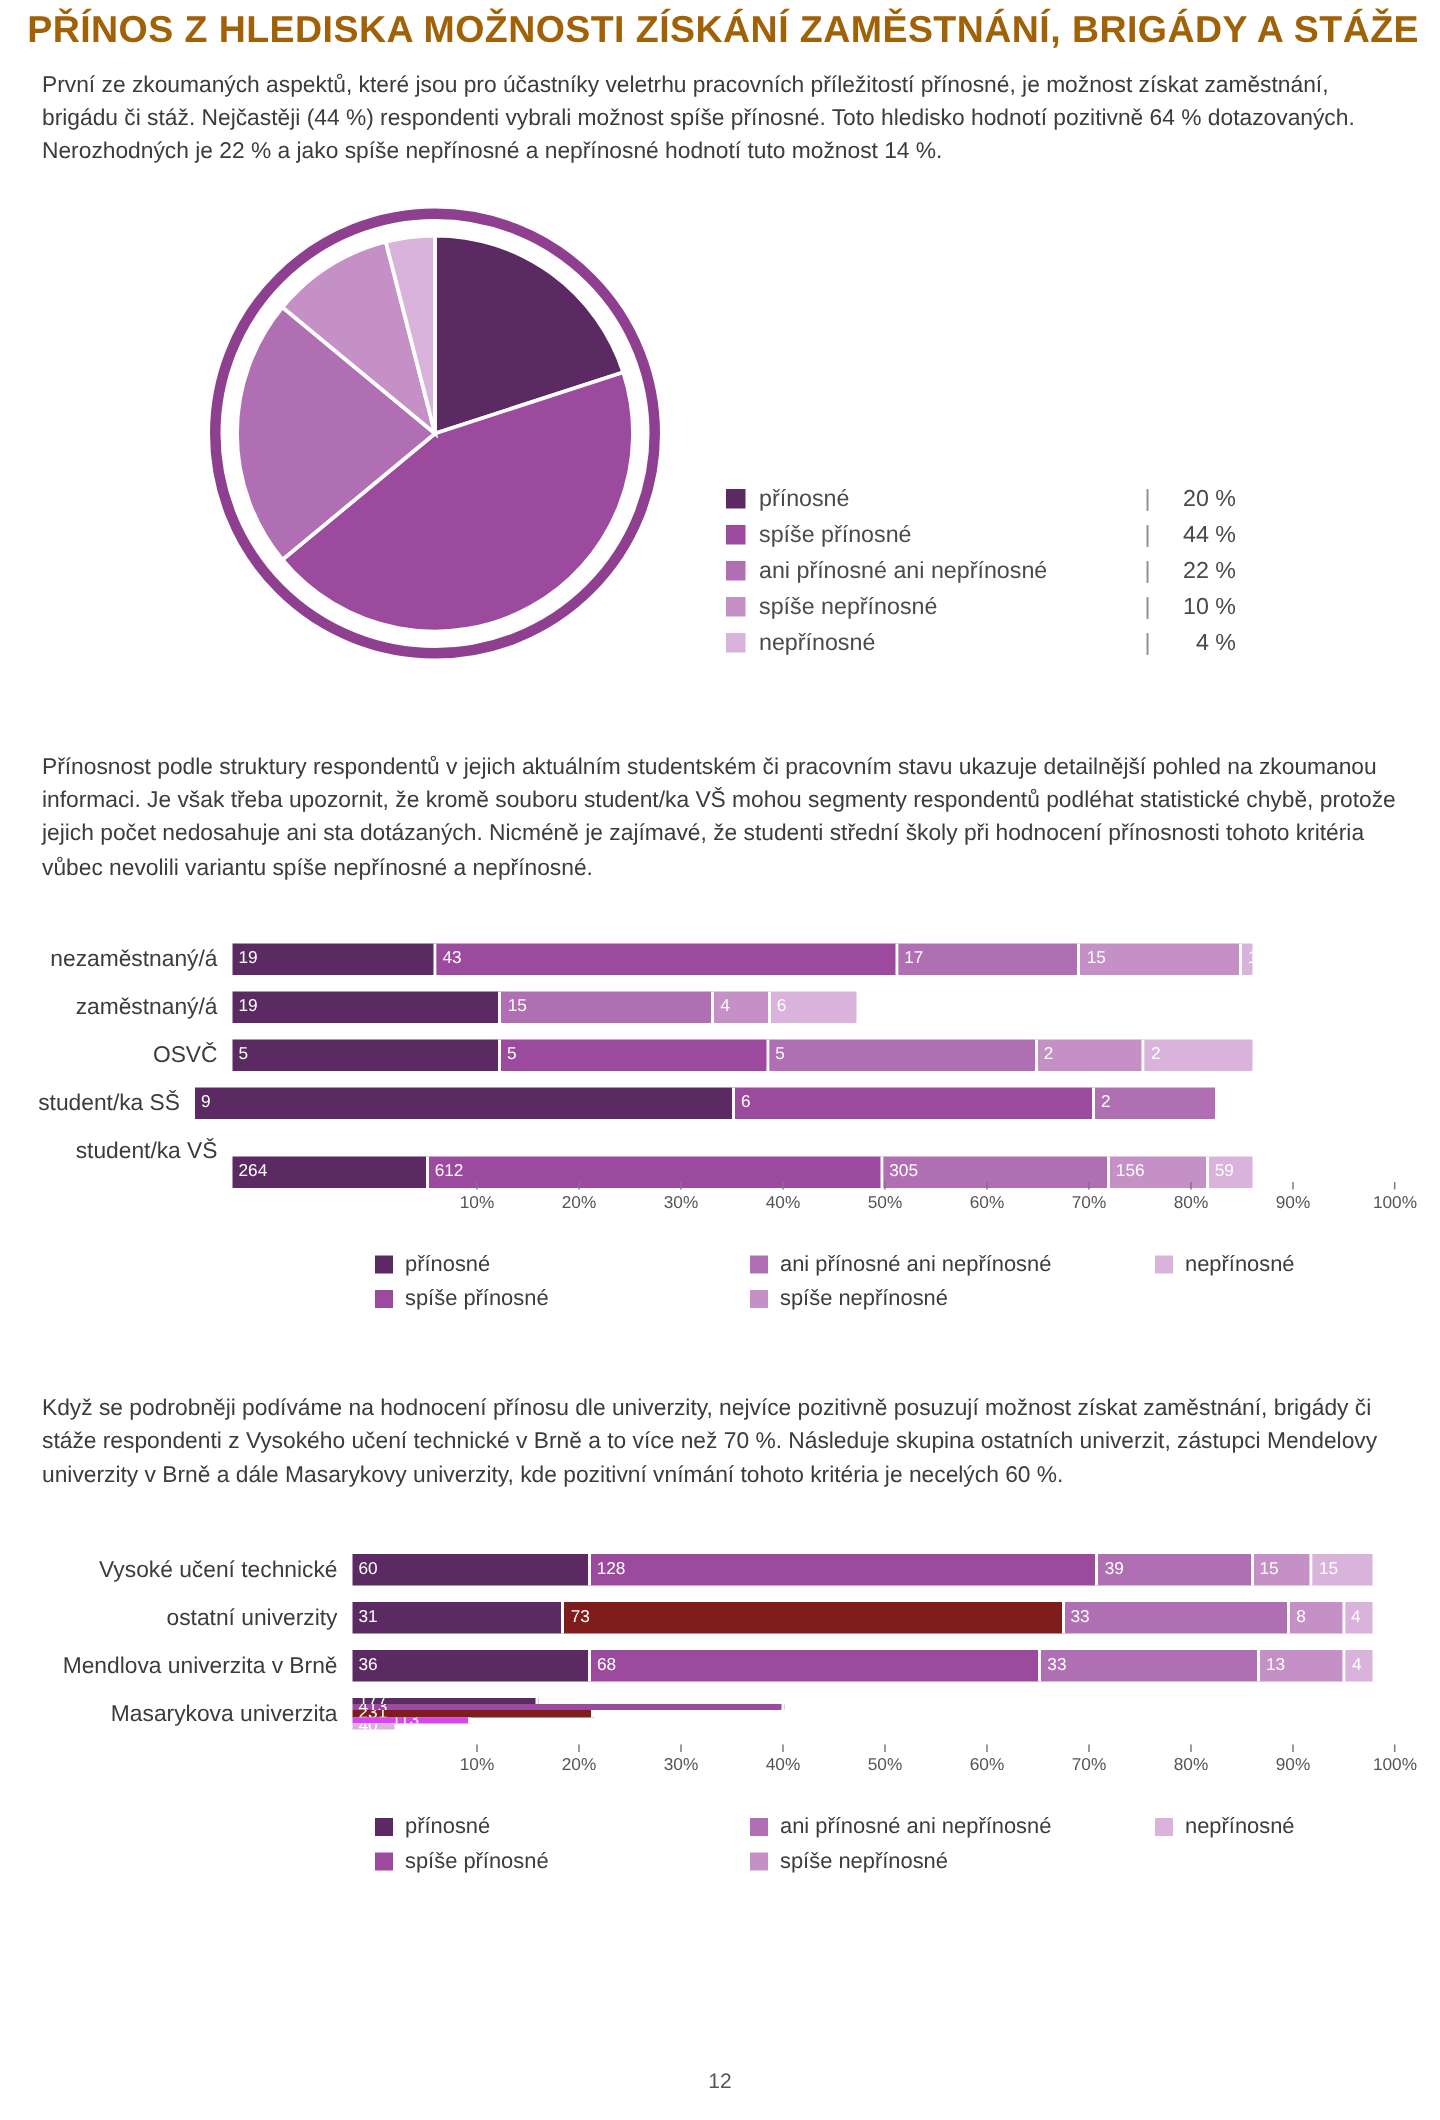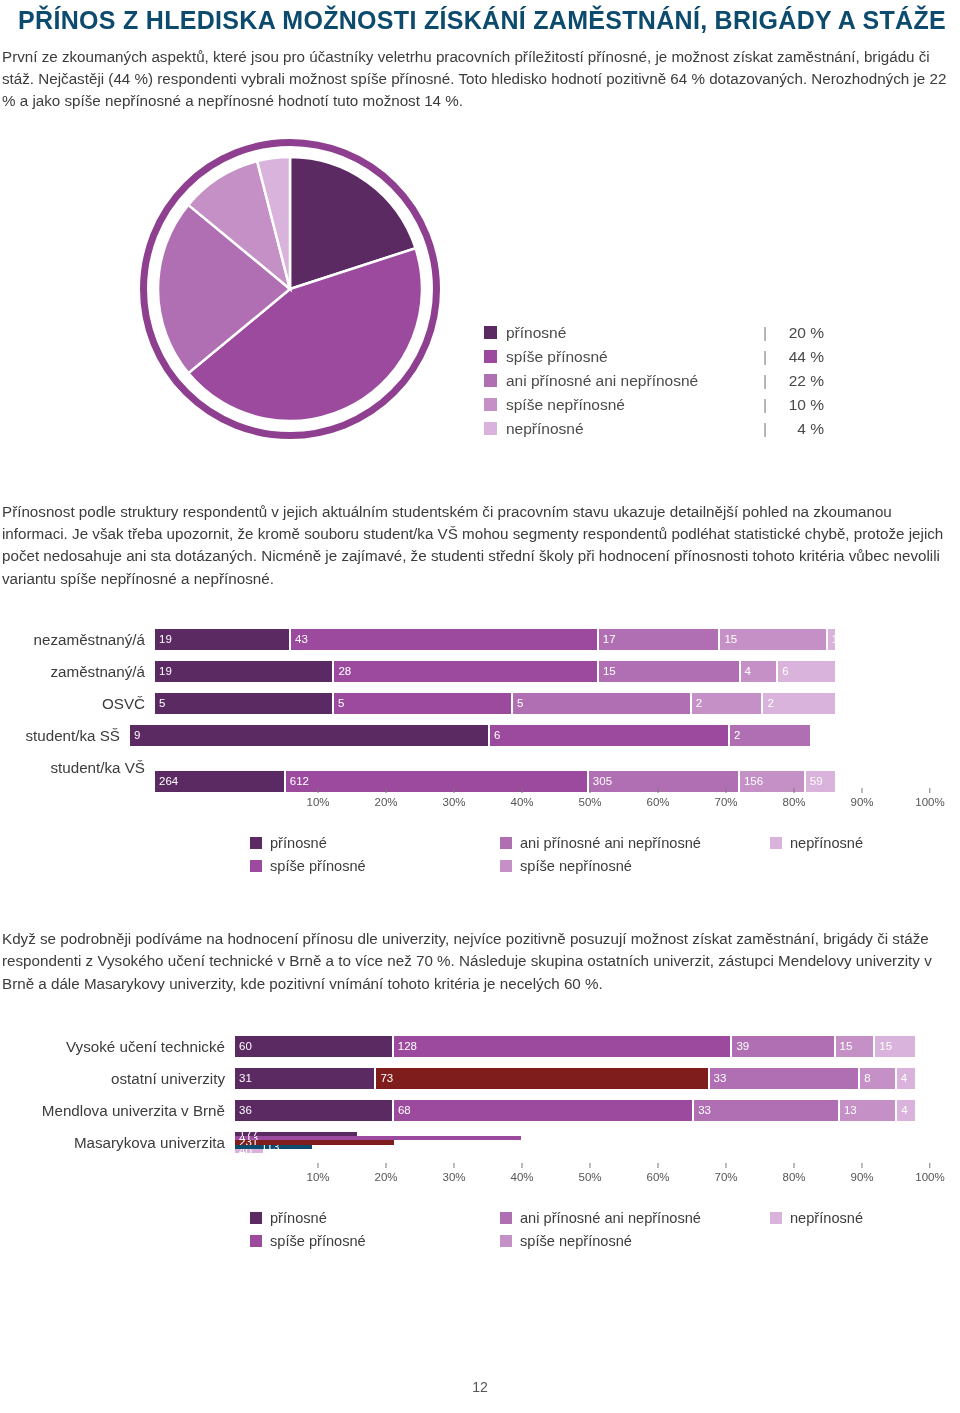--- a/index.html
+++ b/index.html
@@ -27,7 +27,7 @@
     font-weight: bold;
     letter-spacing: 0.3px;
     line-height: 1.18;
-    color: #0c4a6e;
+    color: #a16207;
     text-transform: uppercase;
     font-family: "Liberation Sans", sans-serif;
     margin: 0;

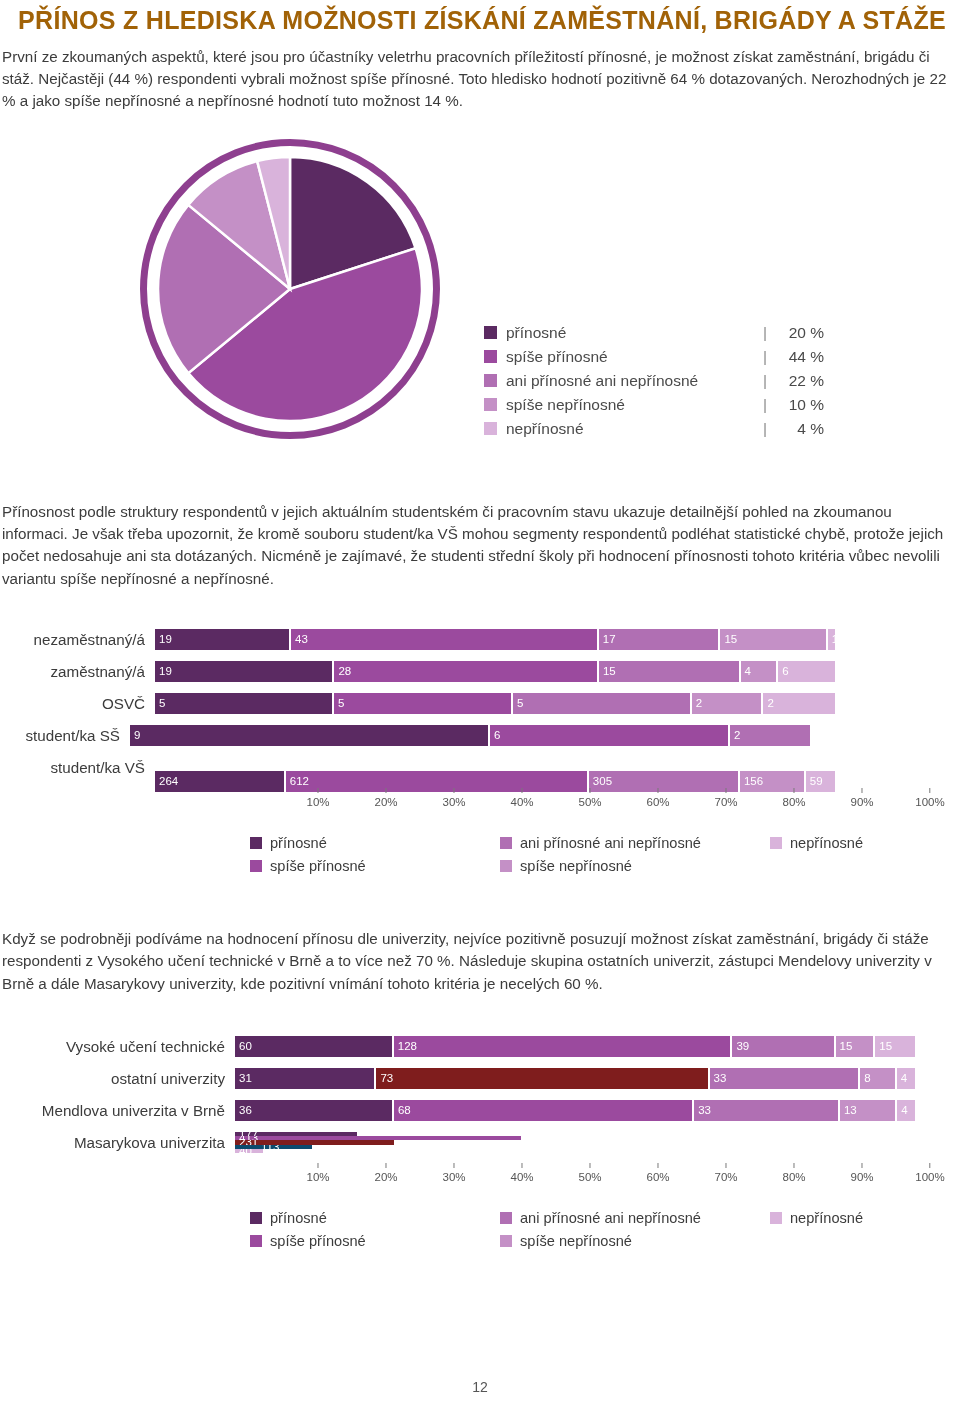--- a/index.html
+++ b/index.html
@@ -39,7 +39,7 @@
     line-height: 1.47;
     color: #3c3c3c;
     margin: 0;
-    padding: 0 2px;
+    padding: 0 28px;
   }
   .para-intro { margin-top: 10px; }
 

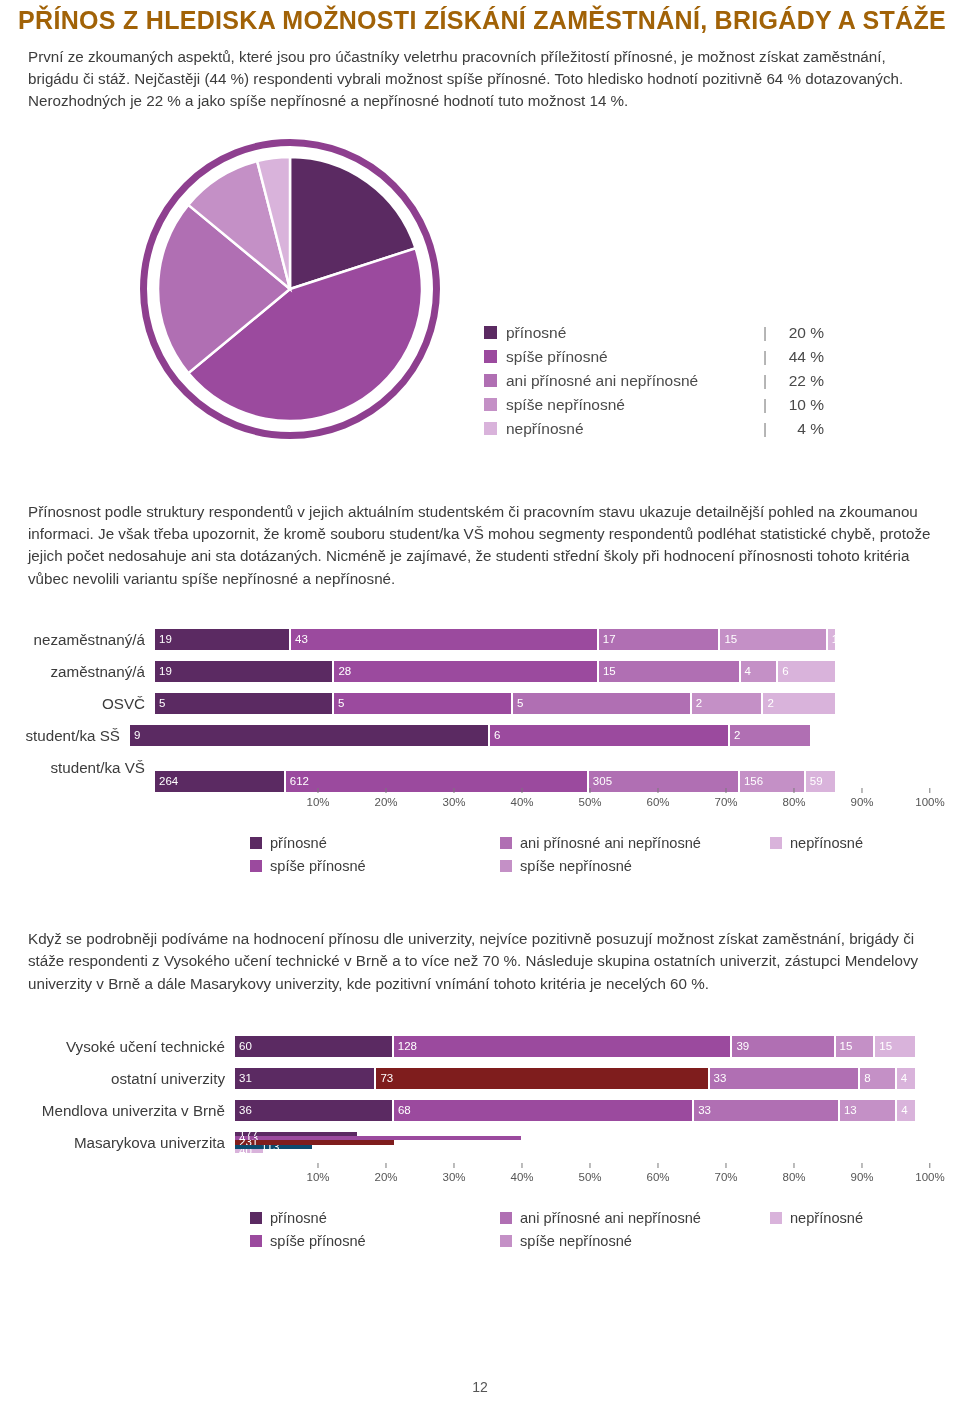--- a/index.html
+++ b/index.html
@@ -247,7 +247,6 @@
       <div class="bar-label" style="width: 155px;">zaměstnaný/á</div>
       <div class="bar-track" style="width: 680px;">
         <div class="seg" style="width: 26.3889%; background: rgb(91, 42, 98);">19</div>
-        <div class="seg" style="width: 38.8889%; background: rgb(155, 74, 158);">28</div>
         <div class="seg" style="width: 20.8333%; background: rgb(176, 111, 179);">15</div>
         <div class="seg" style="width: 5.55556%; background: rgb(196, 144, 198);">4</div>
         <div class="seg" style="width: 8.33333%; background: rgb(217, 179, 219);">6</div>

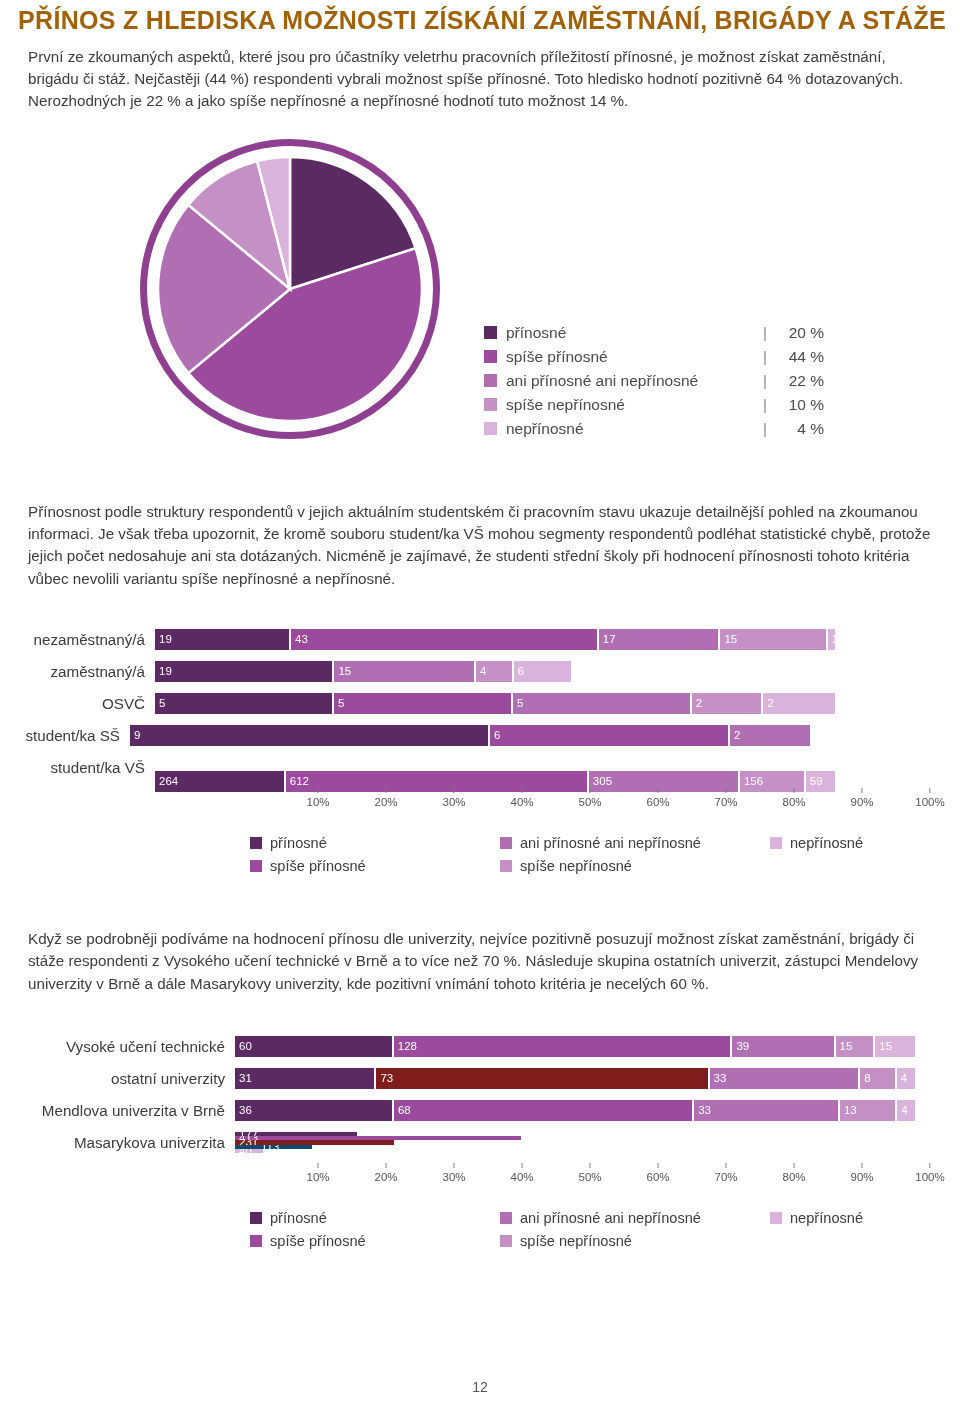--- a/index.html
+++ b/index.html
@@ -361,7 +361,7 @@
         <div class="seg" style="width: 18.1725%; background: rgb(91, 42, 98);">177</div>
         <div class="seg" style="width: 42.4025%; background: rgb(155, 74, 158);">413</div>
         <div class="seg" style="width: 23.7166%; background: #7f1d1d;">231</div>
-        <div class="seg" style="width: 11.6016%; background: #0c4a6e; padding-left: 26px;">113</div>
+        <div class="seg" style="width: 11.6016%; background: #d946ef; padding-left: 26px;">113</div>
         <div class="seg" style="width: 4.10678%; background: rgb(217, 179, 219);">40</div>
       </div>
     </div>

